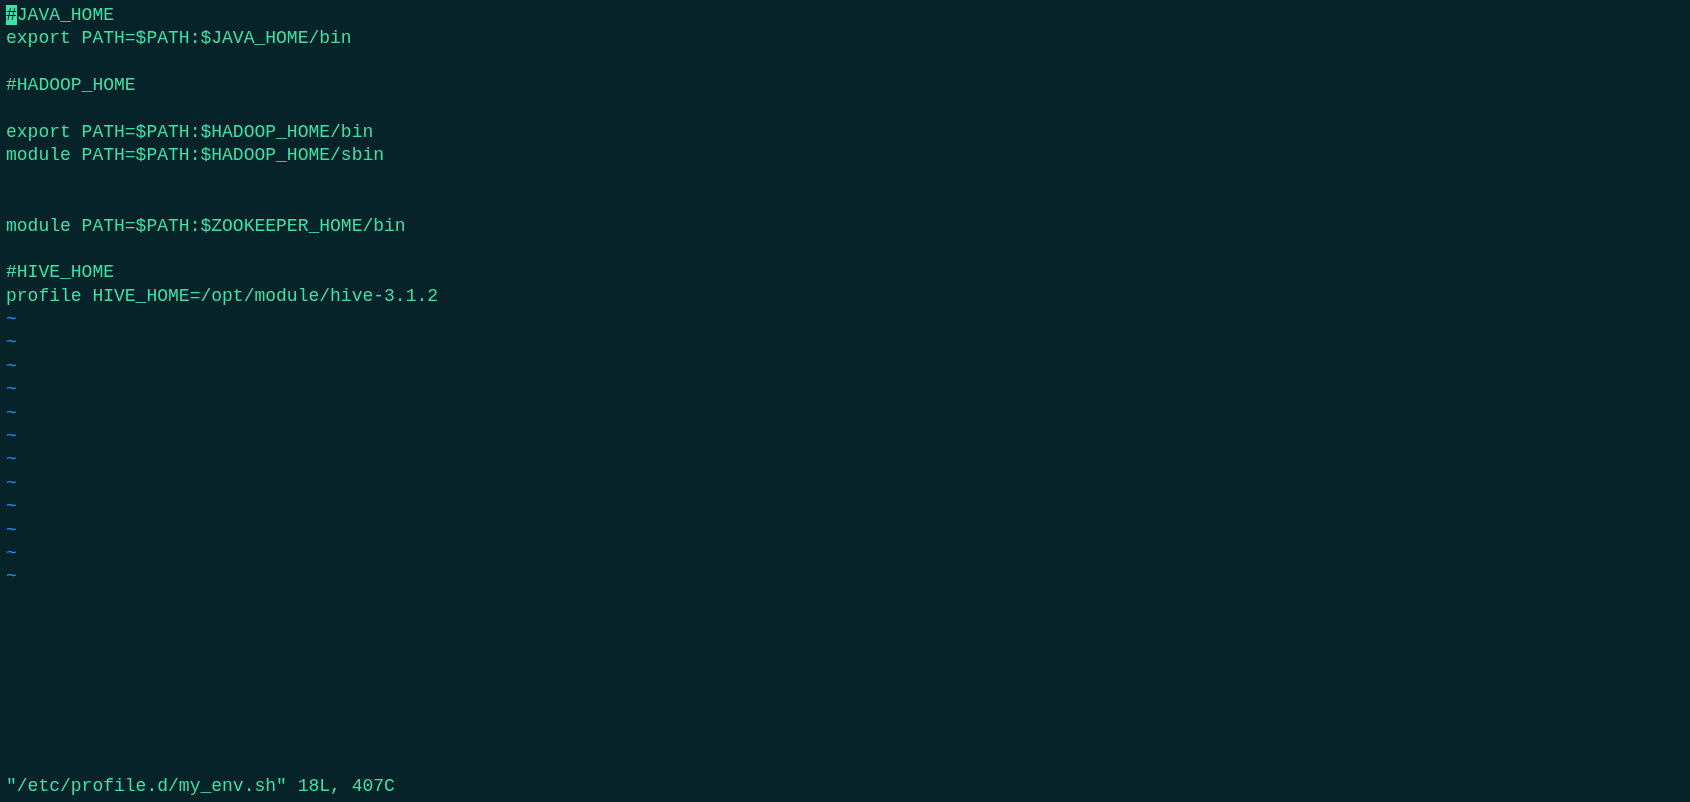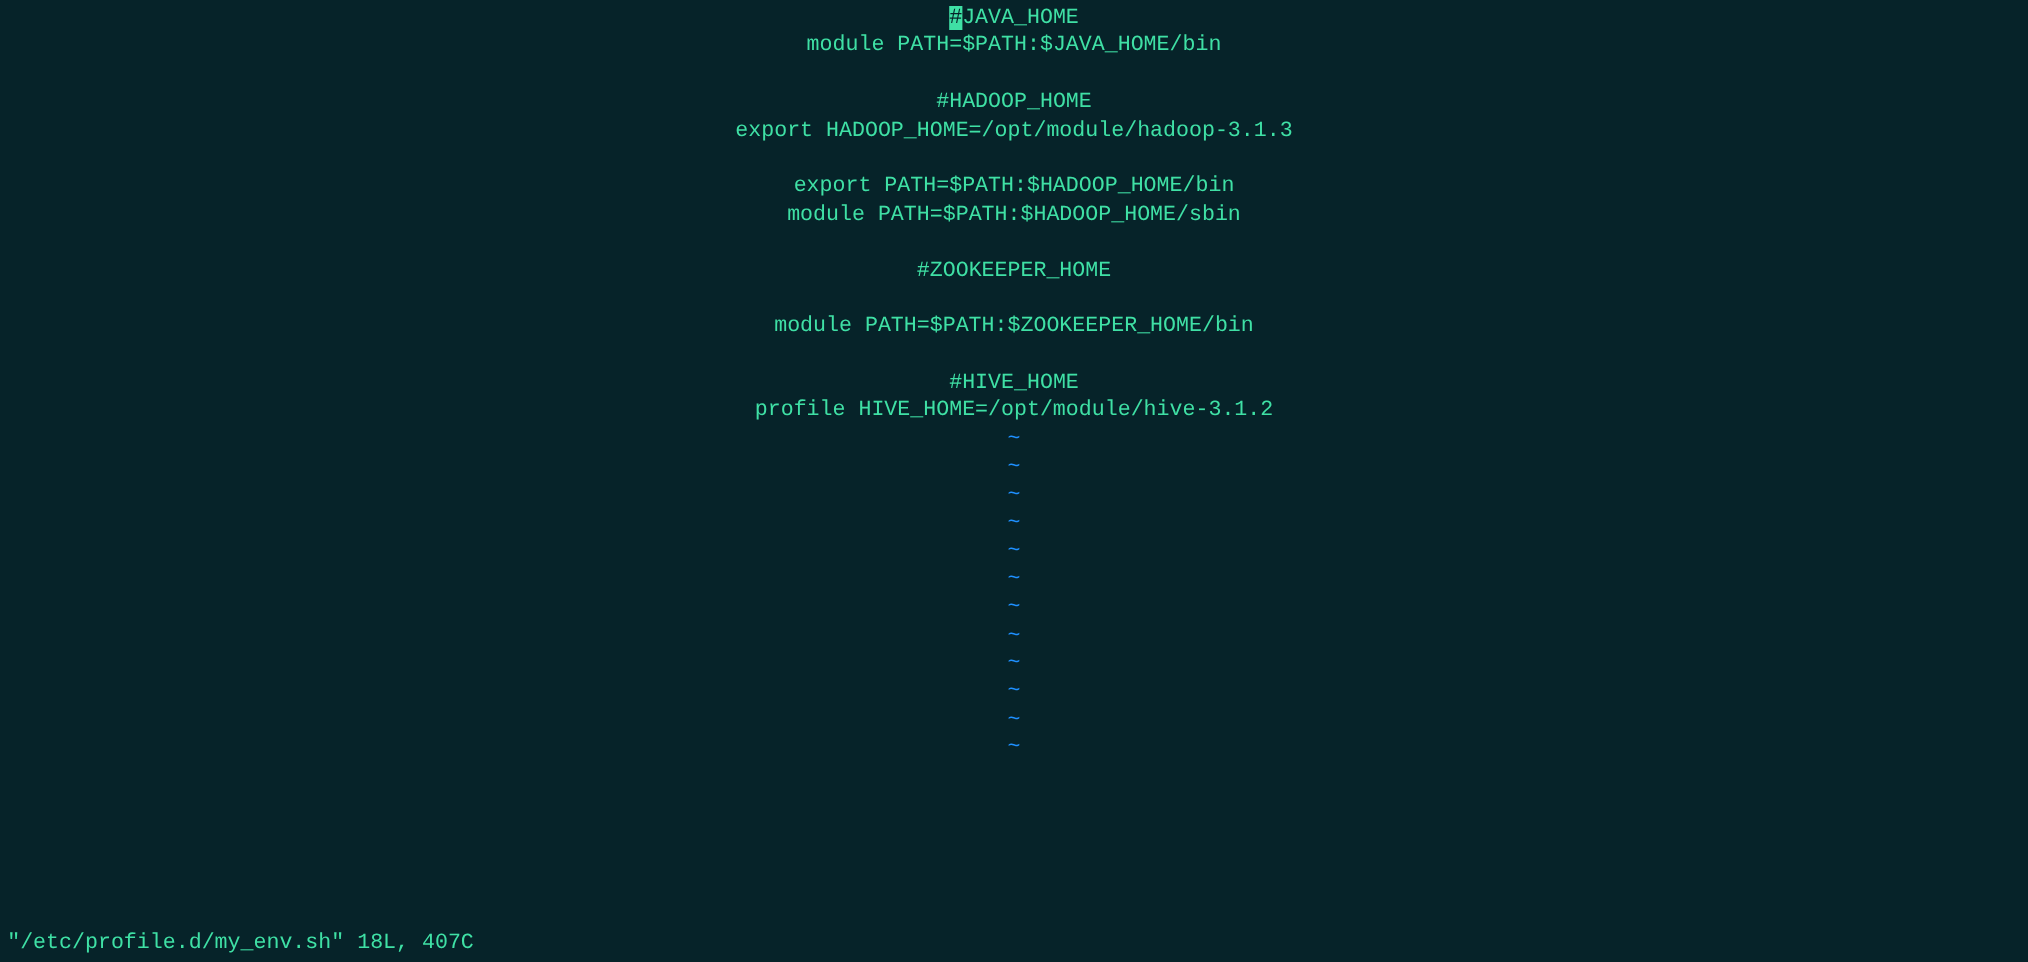--- a/index.html
+++ b/index.html
@@ -29,7 +29,6 @@
     .line {
       white-space: pre;
       min-height: 1.3em;
-      text-align: center;
     }
     .cursor {
       background-color: #3fe0a5;

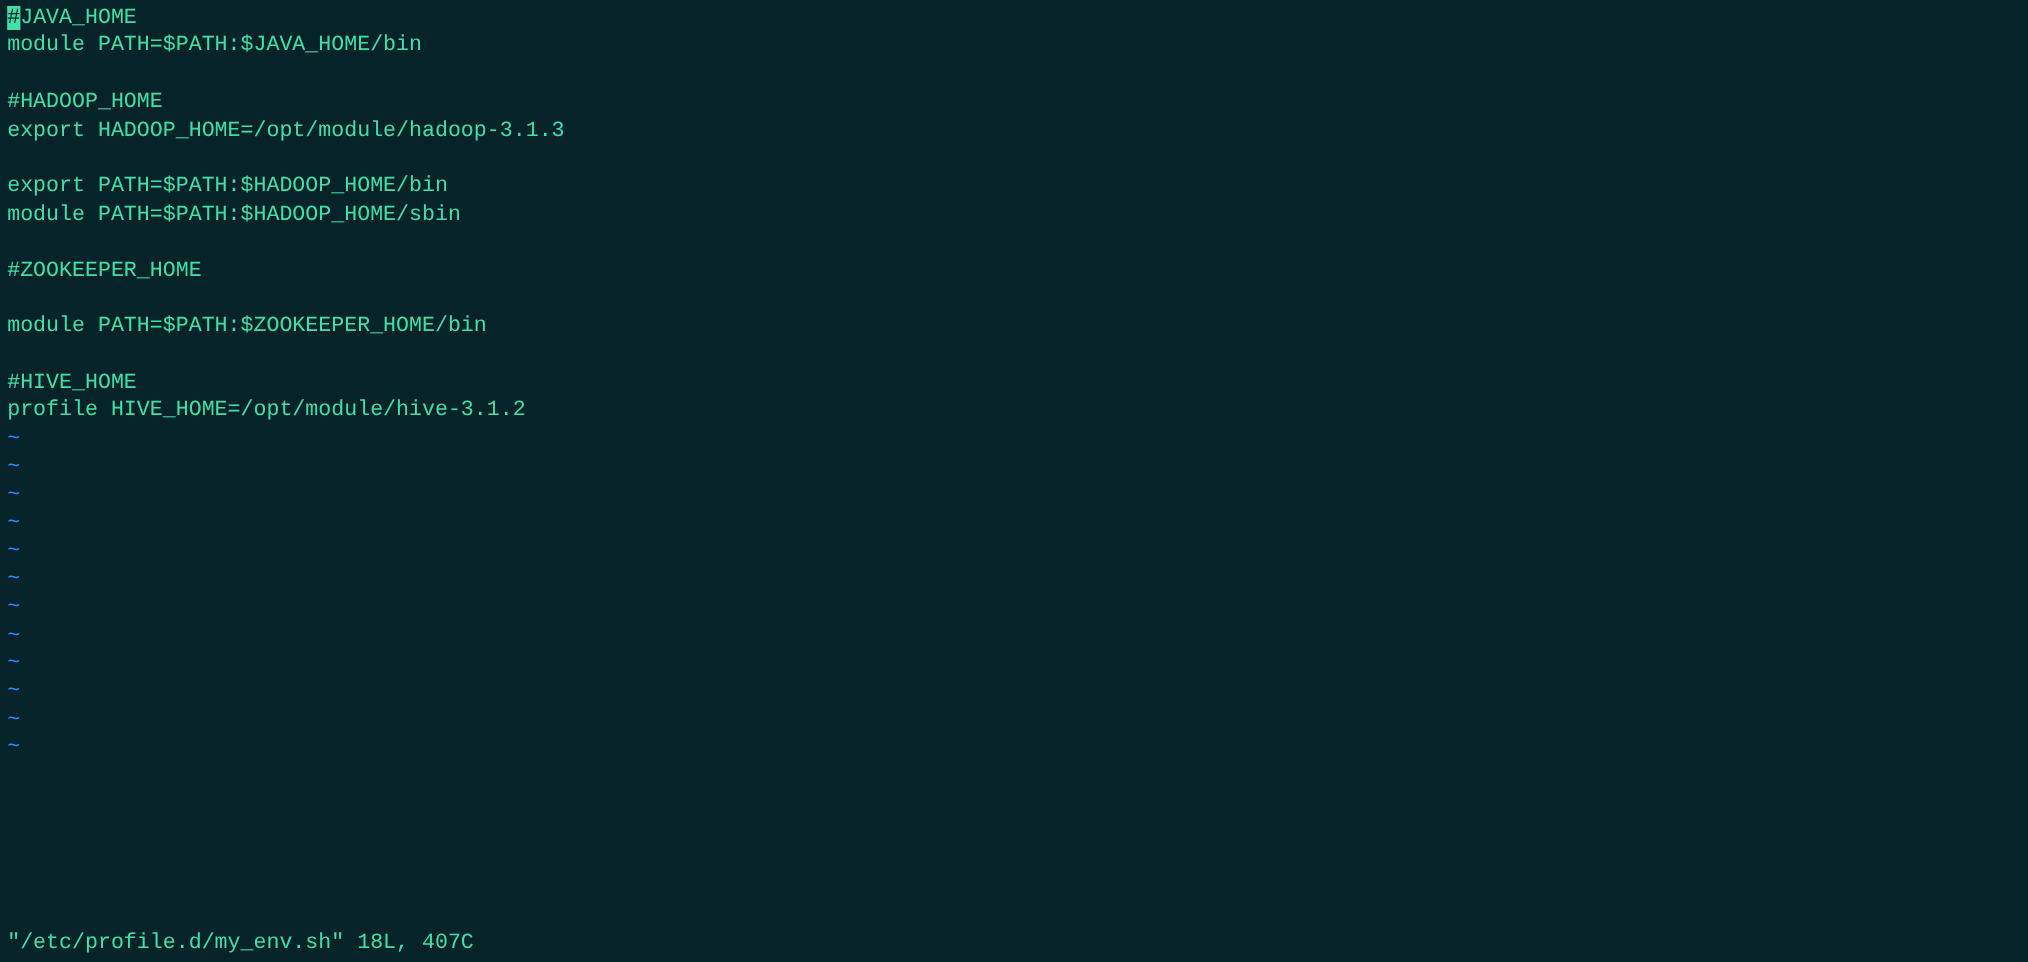--- a/index.html
+++ b/index.html
@@ -47,7 +47,7 @@
 <div class="editor">
   <div class="buffer">
     <div class="line"><span class="cursor">#</span><span>JAVA_HOME</span></div>
-    <div class="line">module PATH=$PATH:$JAVA_HOME/bin</div>
+    <div class="line">export PATH=$PATH:$JAVA_HOME/bin</div>
     <div class="line"></div>
     <div class="line">#HADOOP_HOME</div>
     <div class="line">export HADOOP_HOME=/opt/module/hadoop-3.1.3</div>

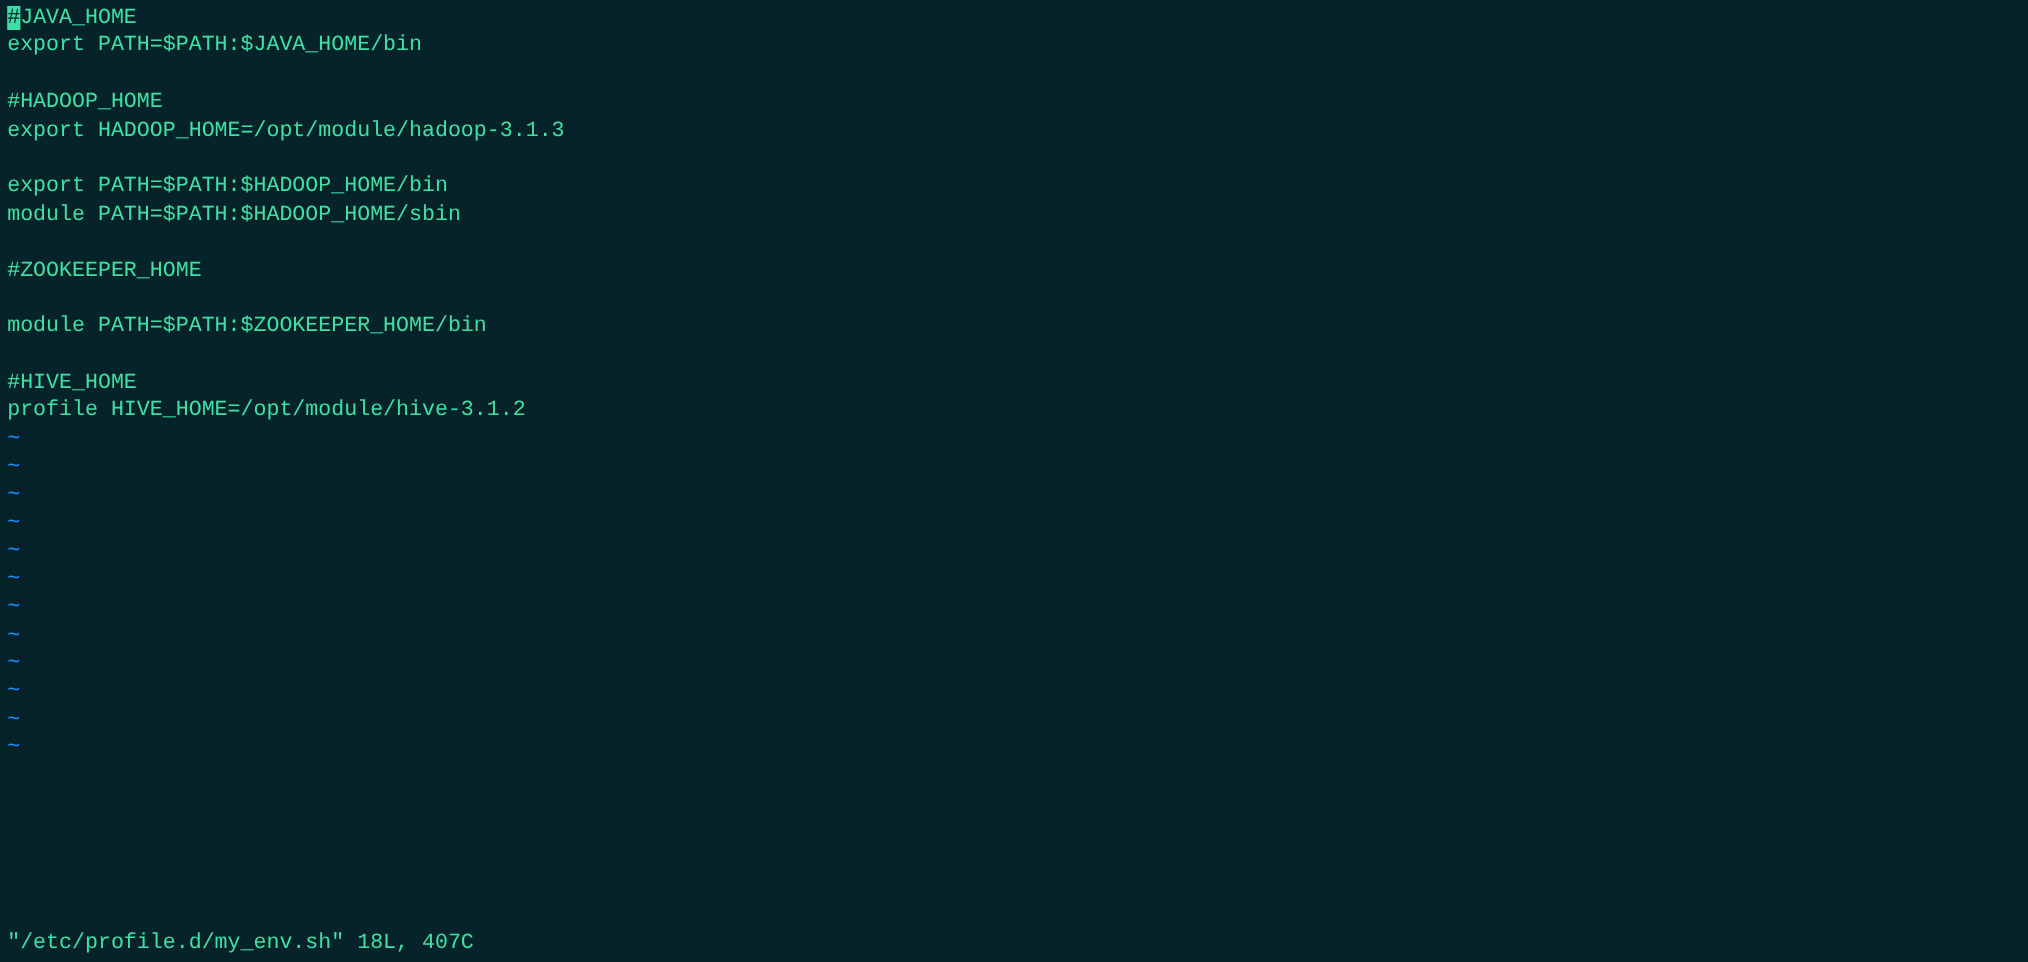--- a/index.html
+++ b/index.html
@@ -50,7 +50,6 @@
     <div class="line">export PATH=$PATH:$JAVA_HOME/bin</div>
     <div class="line"></div>
     <div class="line">#HADOOP_HOME</div>
-    <div class="line">export HADOOP_HOME=/opt/module/hadoop-3.1.3</div>
     <div class="line"></div>
     <div class="line">export PATH=$PATH:$HADOOP_HOME/bin</div>
     <div class="line">module PATH=$PATH:$HADOOP_HOME/sbin</div>

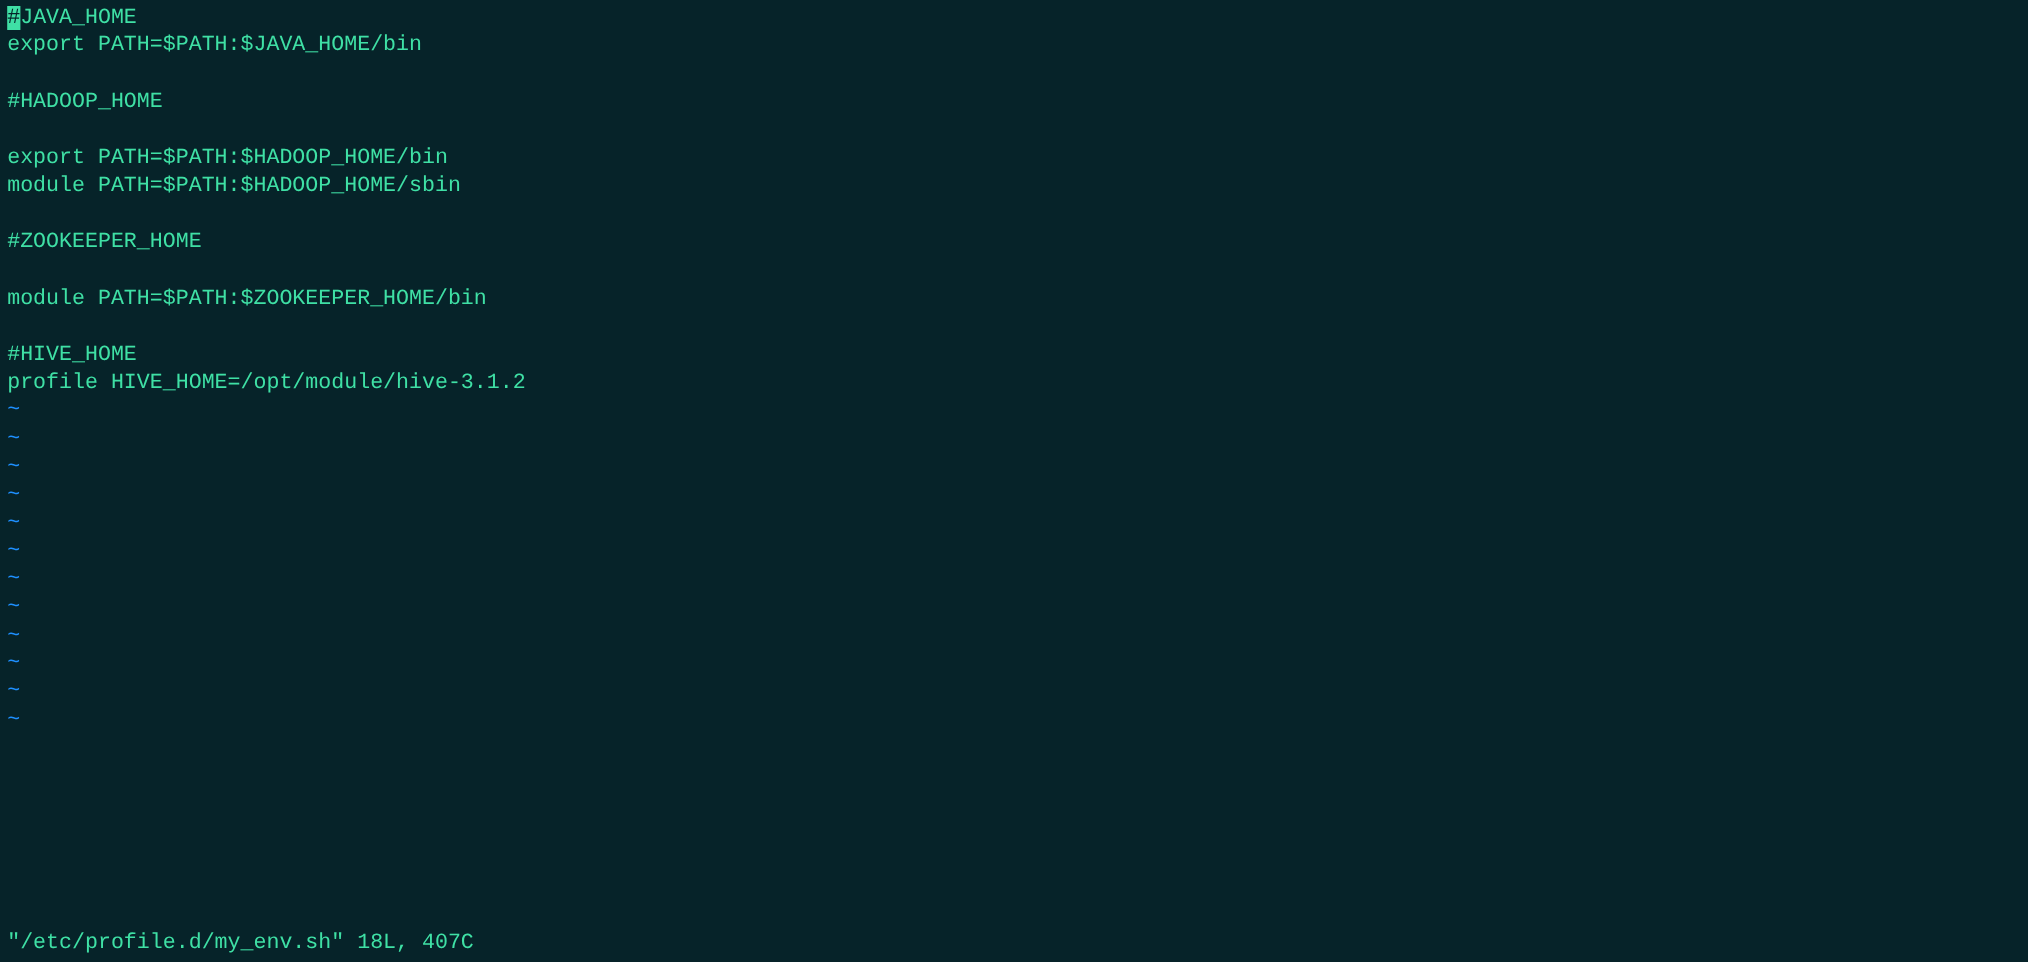--- a/index.html
+++ b/index.html
@@ -54,7 +54,6 @@
     <div class="line">export PATH=$PATH:$HADOOP_HOME/bin</div>
     <div class="line">module PATH=$PATH:$HADOOP_HOME/sbin</div>
     <div class="line"></div>
-    <div class="line">#ZOOKEEPER_HOME</div>
     <div class="line"></div>
     <div class="line">module PATH=$PATH:$ZOOKEEPER_HOME/bin</div>
     <div class="line"></div>

